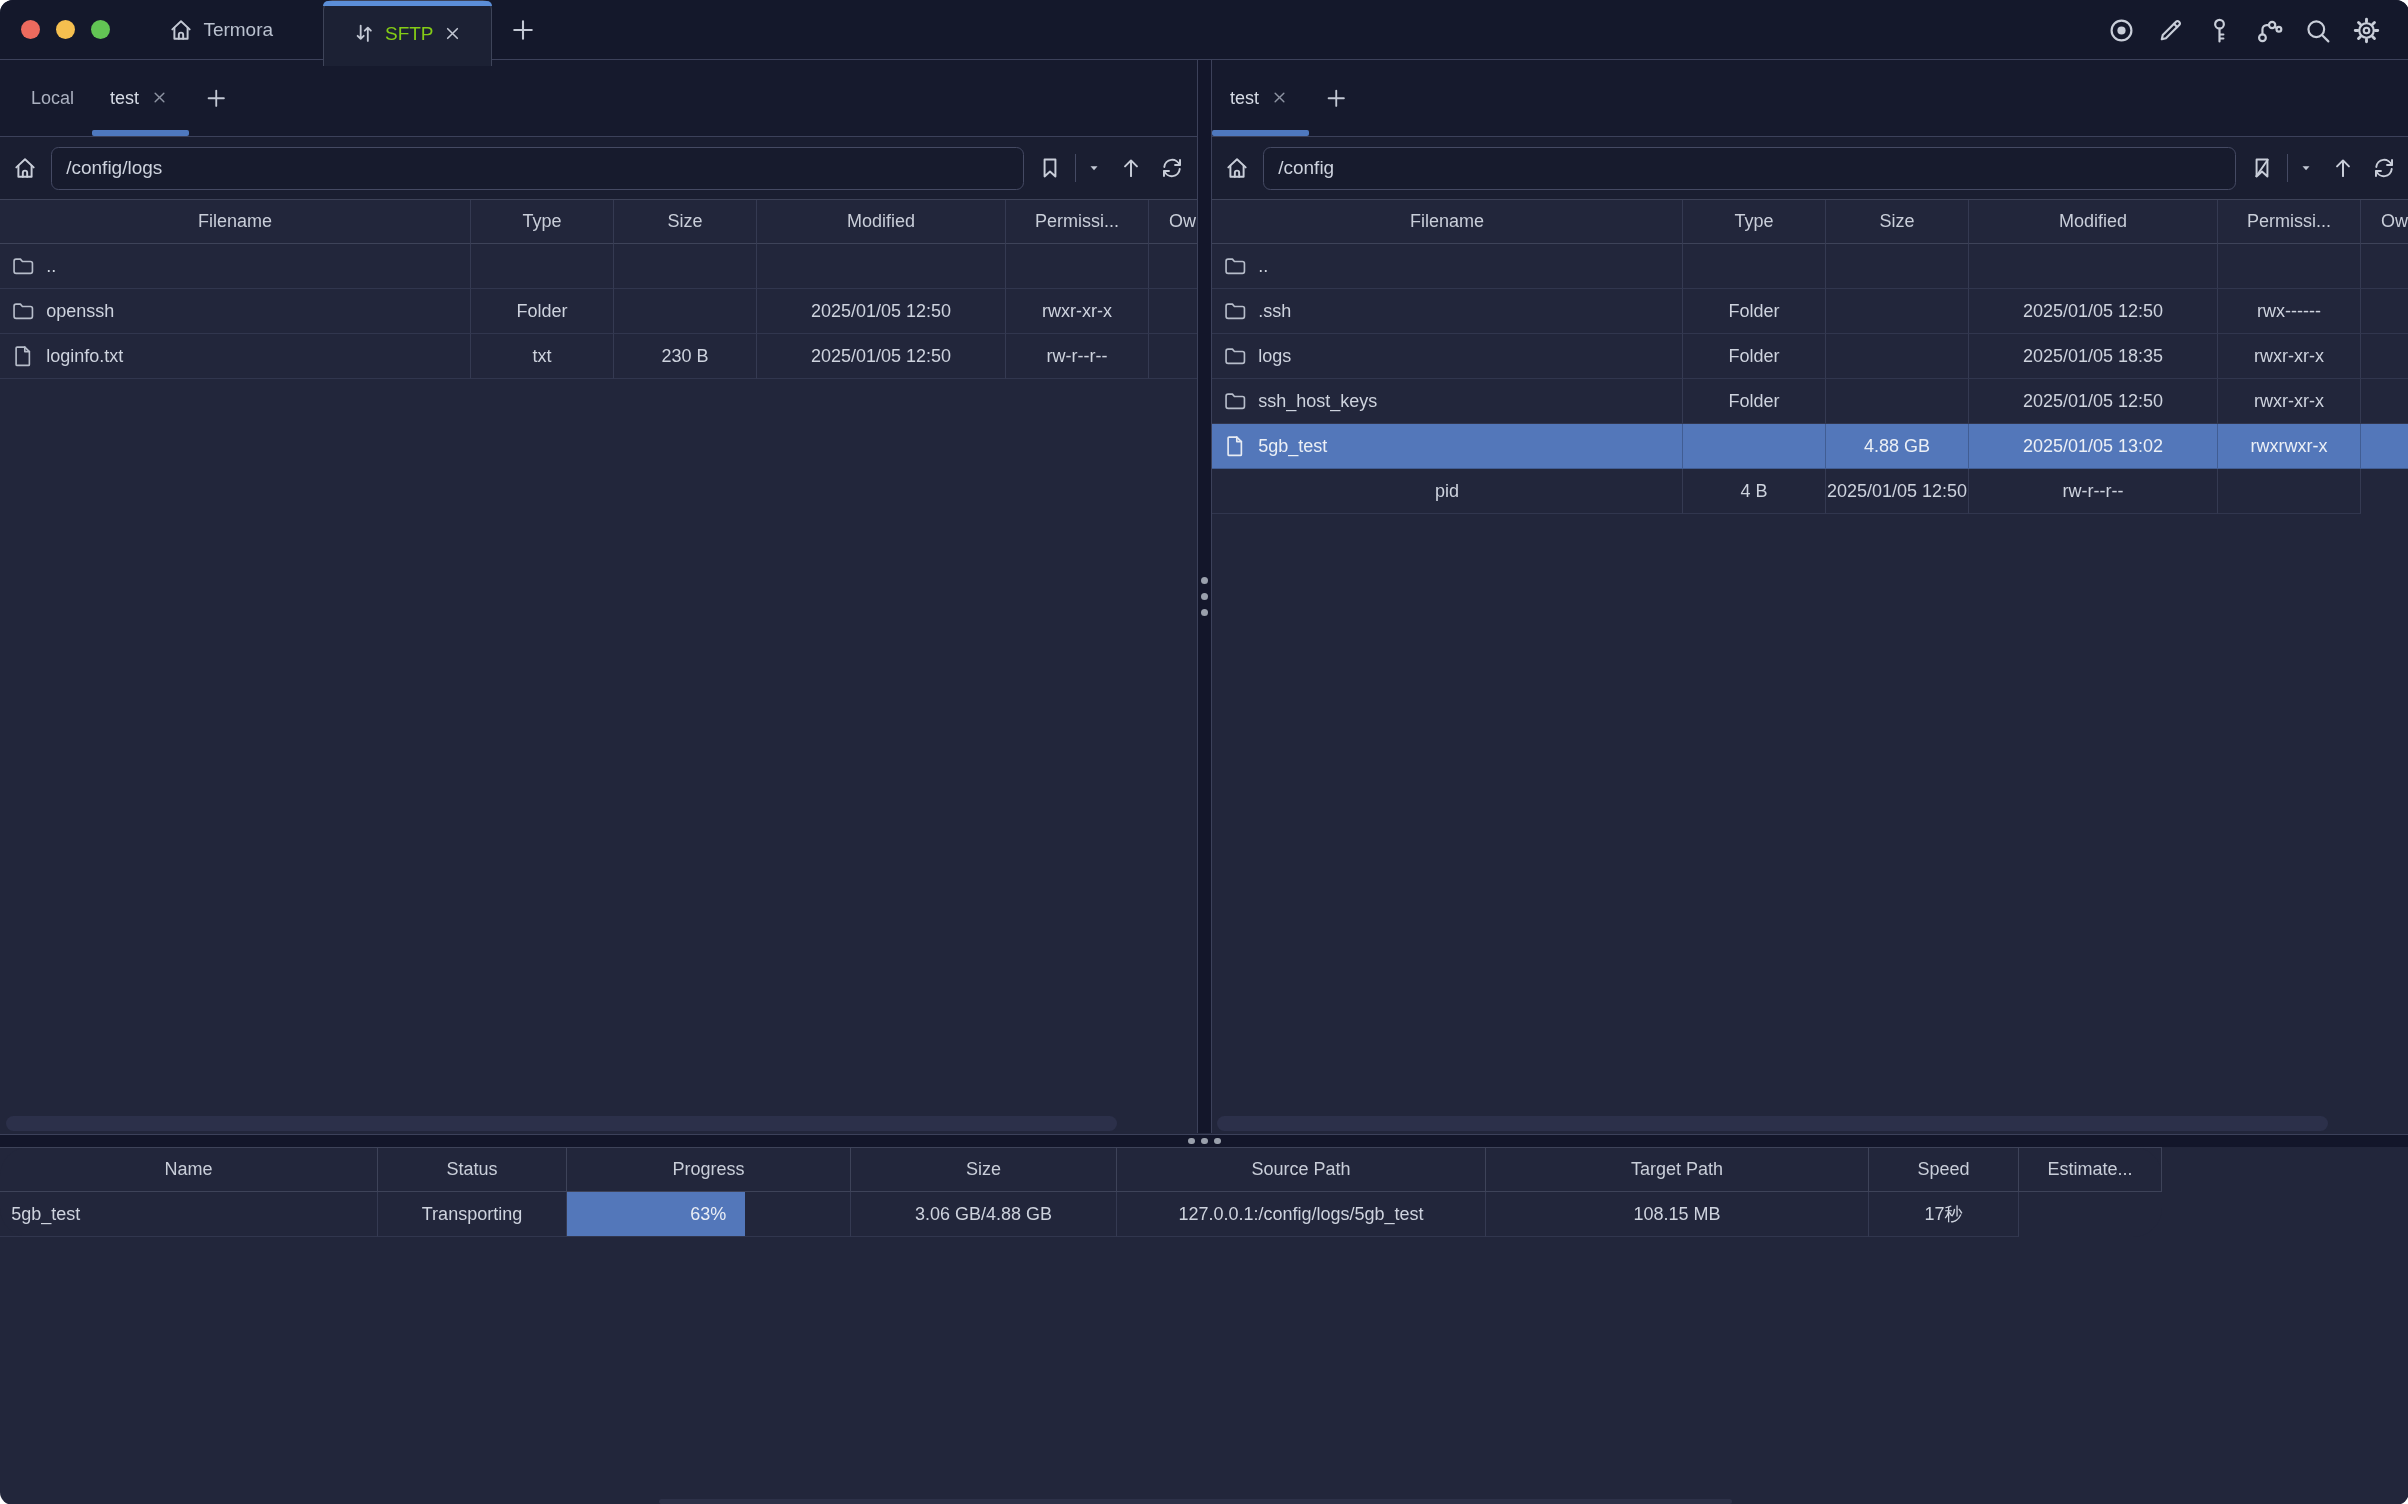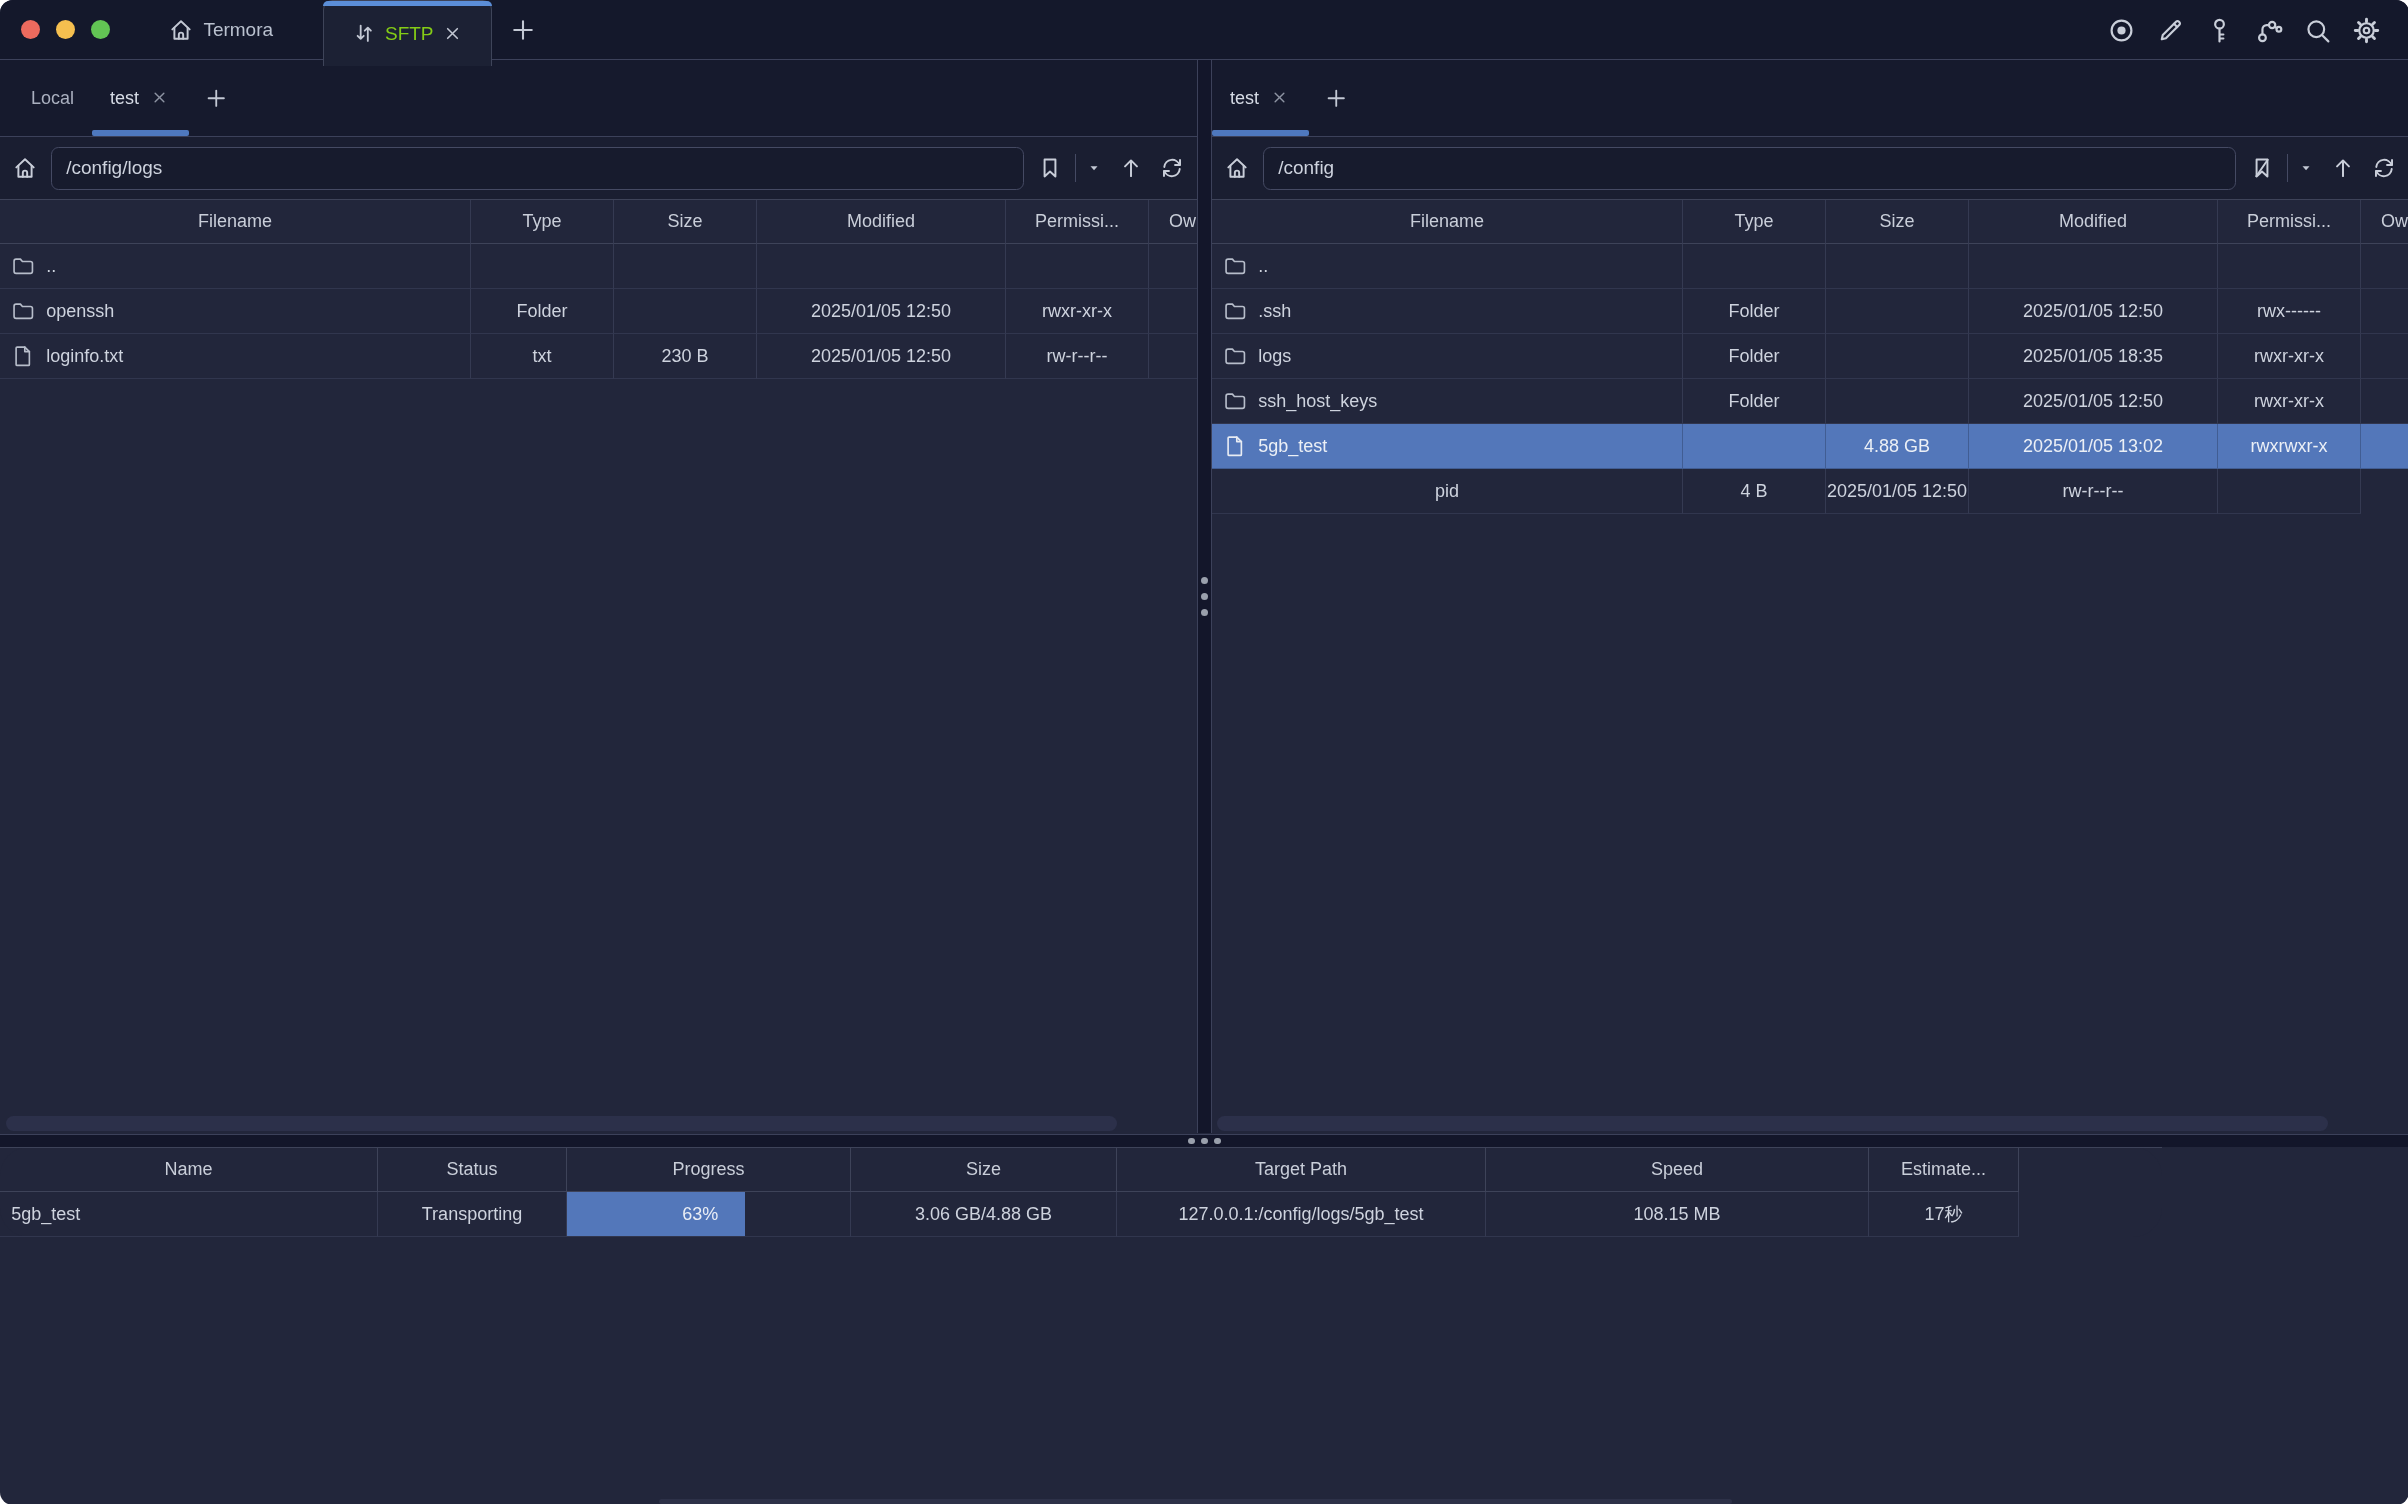--- a/index.html
+++ b/index.html
@@ -501,6 +501,7 @@
       <div class="cell">Status</div>
       <div class="cell">Progress</div>
       <div class="cell">Size</div>
+      <div class="cell">Source Path</div>
       <div class="cell">Target Path</div>
       <div class="cell">Speed</div>
       <div class="cell">Estimate...</div>

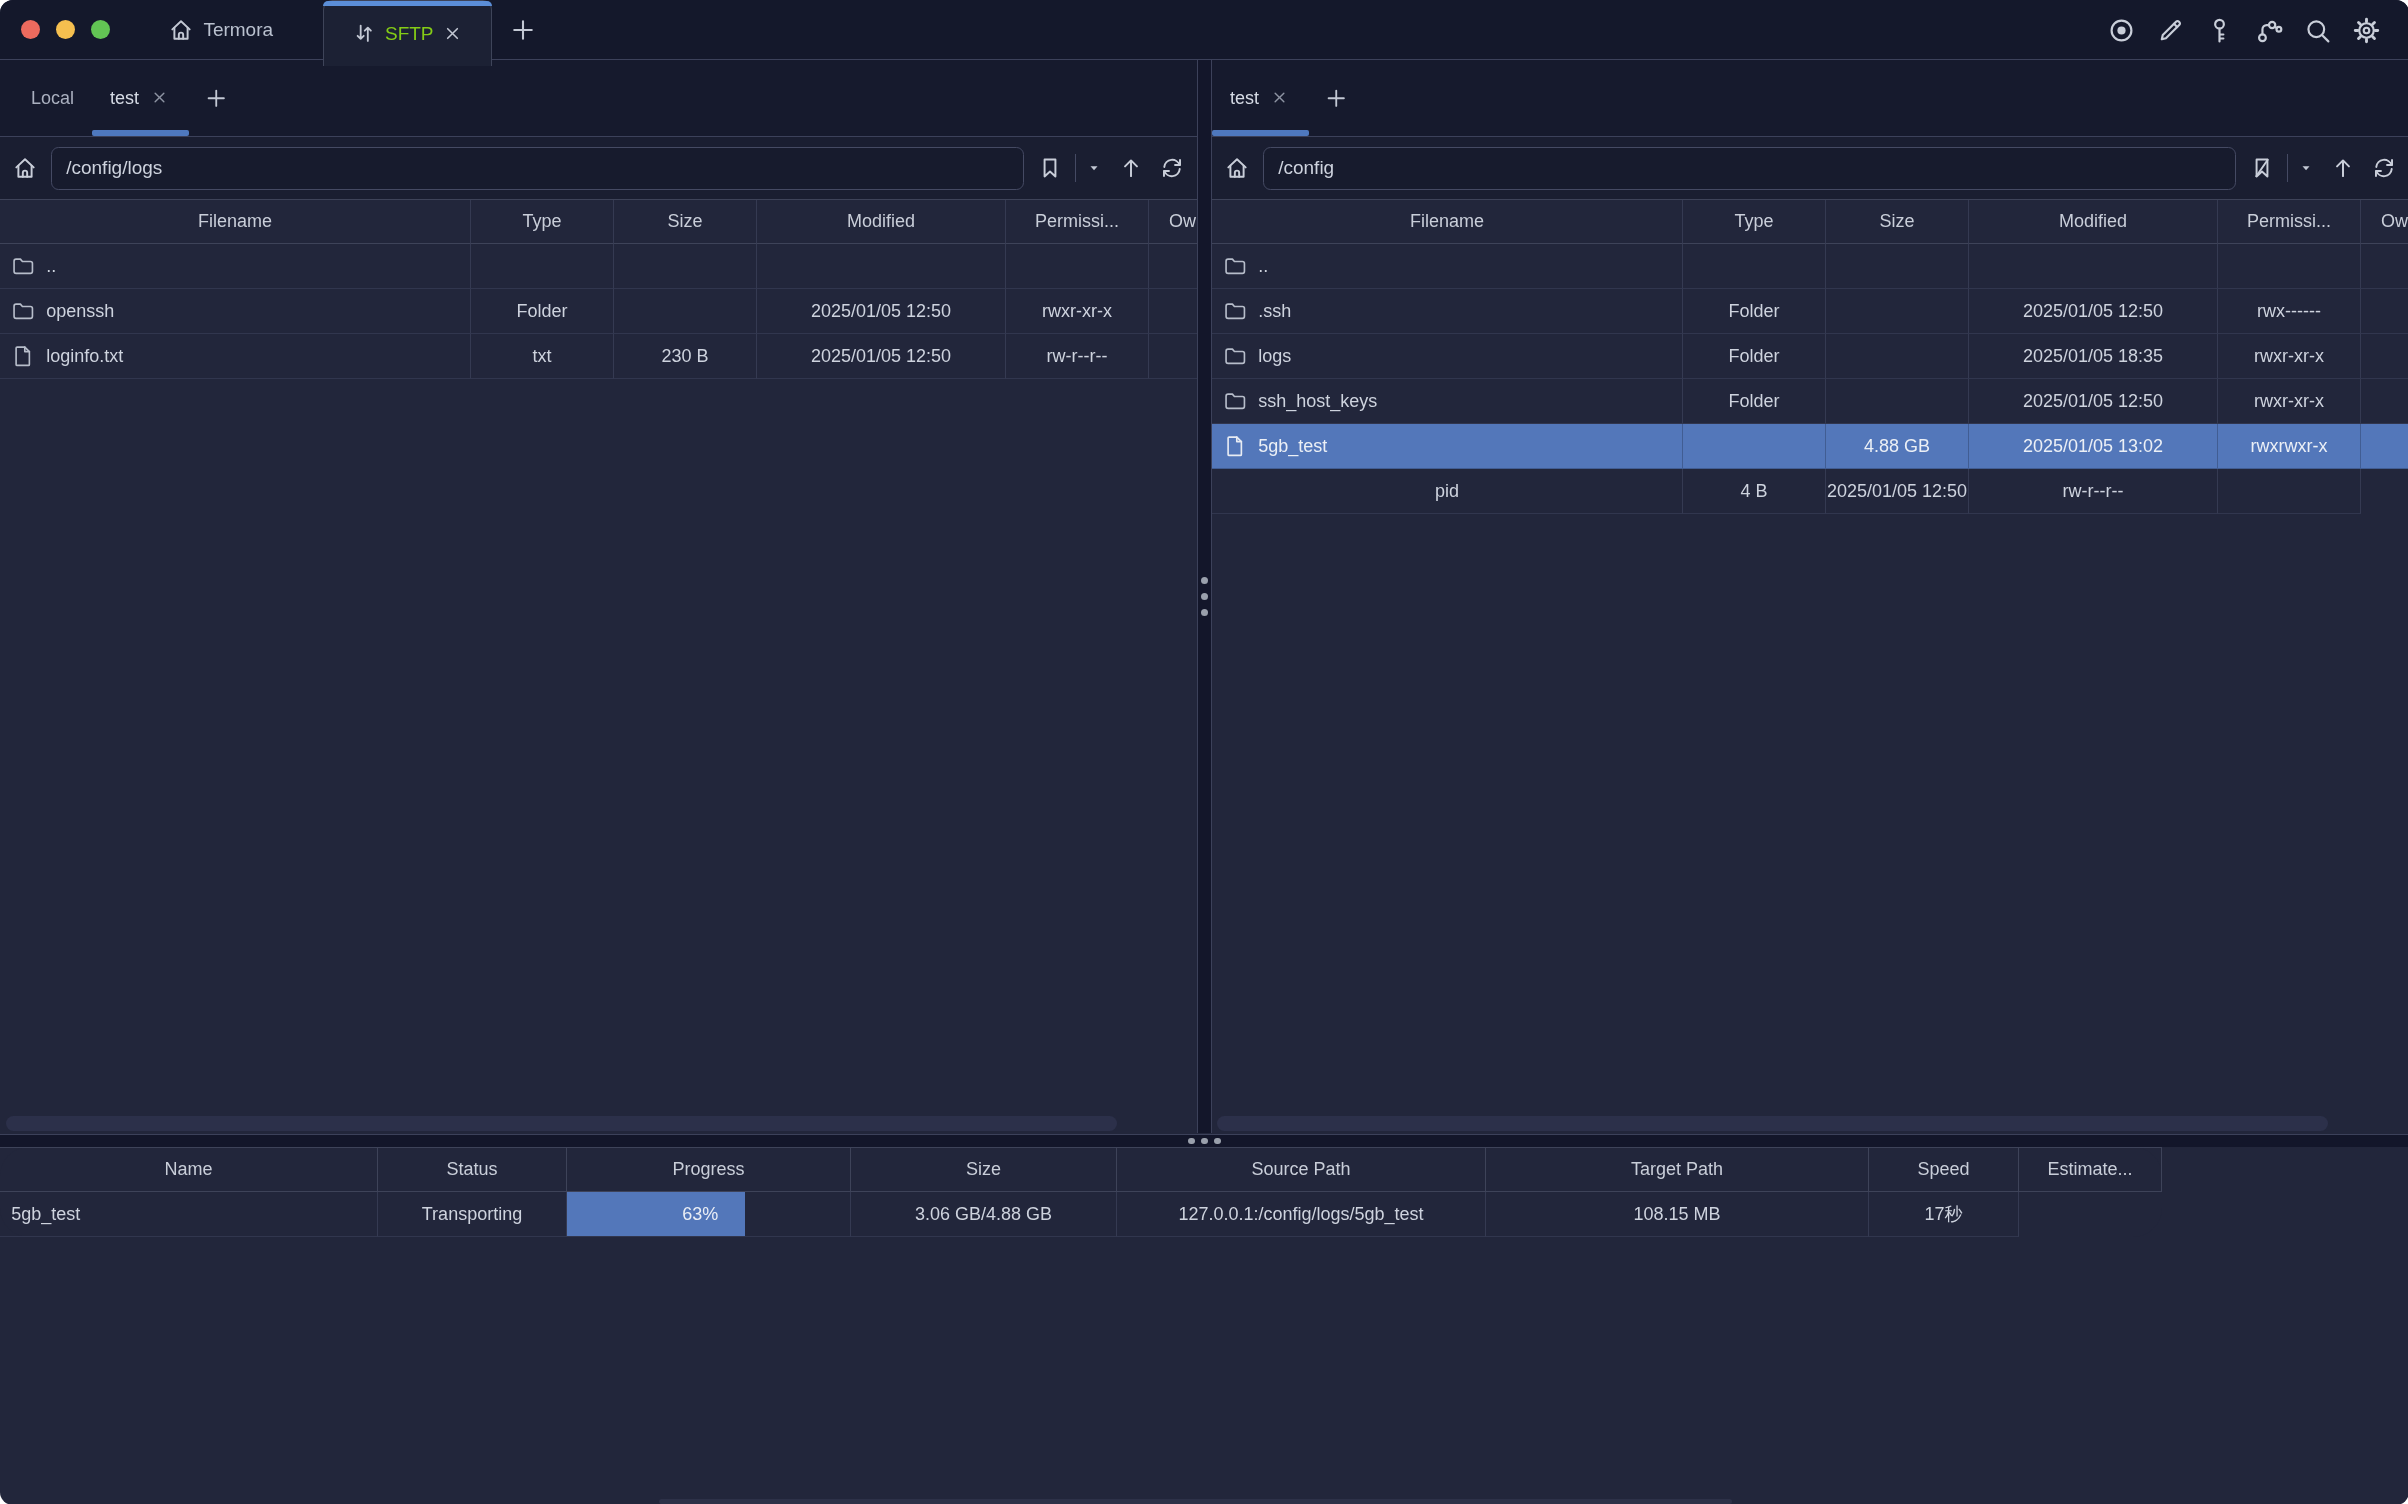--- a/index.html
+++ b/index.html
@@ -121,7 +121,7 @@
   .progress-cell { padding:0; justify-content:flex-start; }
   .progress-bar {
     height:100%; background:#5377ba; display:flex; align-items:center; justify-content:flex-end;
-    padding-right:27px; color:#eaeef5; font-size:18px;
+    padding-right:19px; color:#eaeef5; font-size:18px;
   }
   .bottom-strip { position:absolute; left:659px; top:1499px; width:1073px; height:4.7px; background:#2d3148; border-radius:2.8px; }
 </style>

